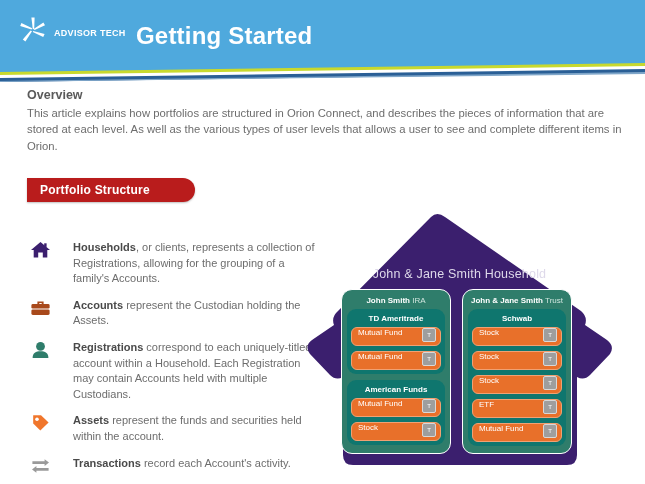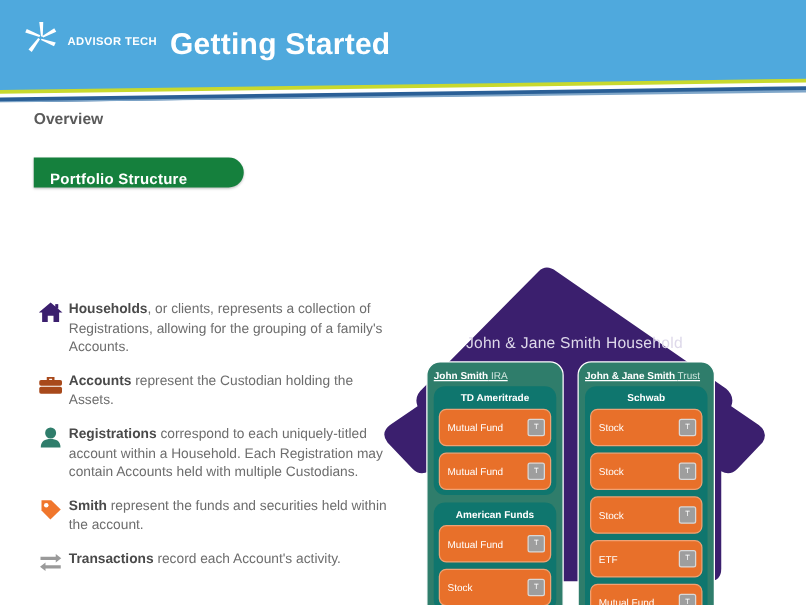--- a/index.html
+++ b/index.html
@@ -154,6 +154,7 @@
 
 <div class="content">
   <h2 class="sec-head">Overview</h2>
+  <p class="para">This article explains how portfolios are structured in Orion Connect, and describes the pieces of information that are stored at each level. As well as the various types of user levels that allows a user to see and complete different items in Orion.</p>
 
   <div class="banner-wrap">
     <div class="banner">

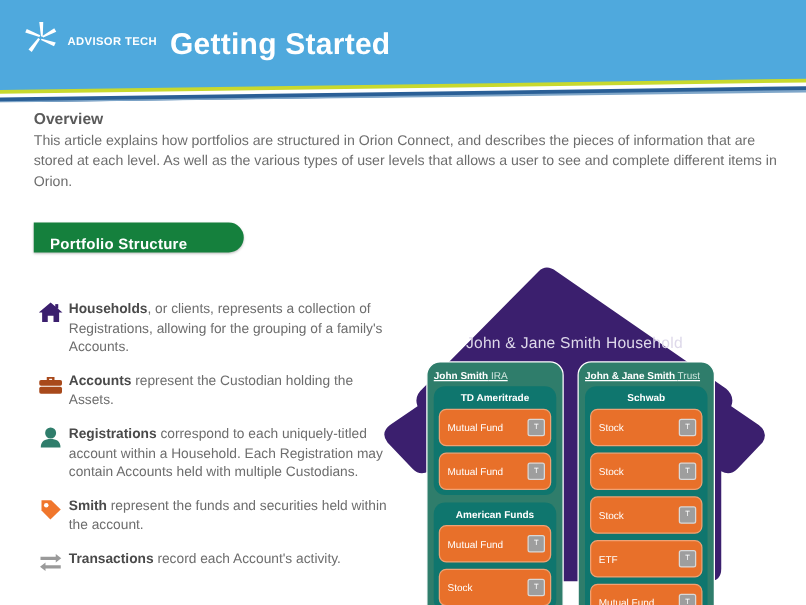--- a/index.html
+++ b/index.html
@@ -53,9 +53,9 @@
 
   .banner-wrap{margin:24px 0 0 27px;}
   .banner{
-    width:168px;height:24px;background:#15803d;
+    width:168px;height:24px;background:#b91c1c;
     border-radius:0 12px 12px 0;
-    display:flex;align-items:flex-end;
+    display:flex;align-items:center;
     box-shadow:0 1px 2px rgba(0,0,0,.25);
   }
   .banner span{

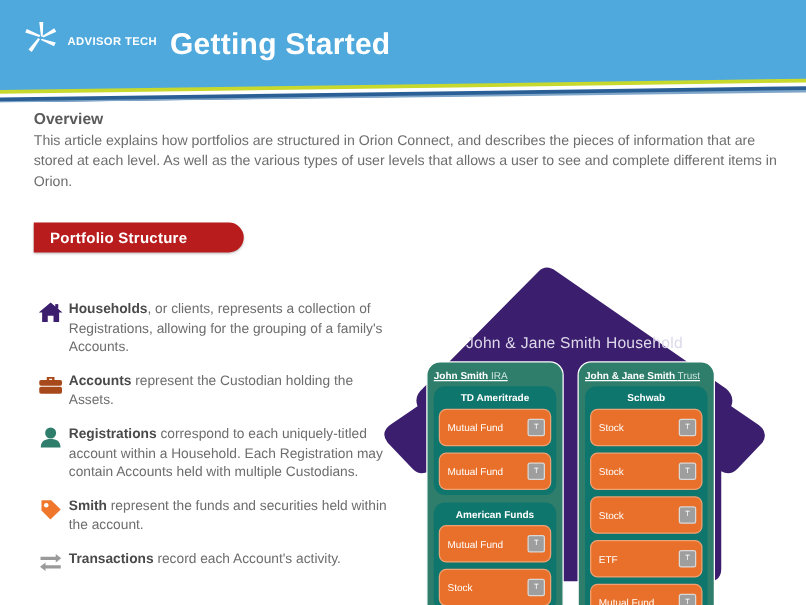--- a/index.html
+++ b/index.html
@@ -67,7 +67,7 @@
 
   
   .features{position:absolute;left:30px;top:240px;width:290px;}
-  .feat{display:flex;gap:4px;margin-bottom:11px;}
+  .feat{display:flex;gap:22px;margin-bottom:11px;}
   .feat-icon{width:21px;flex:0 0 21px;padding-top:1px;}
   .feat-txt{font-size:11px;color:#6d6d6d;line-height:1.42;}
   .feat-txt b{color:#4a4a4a;font-weight:bold;}

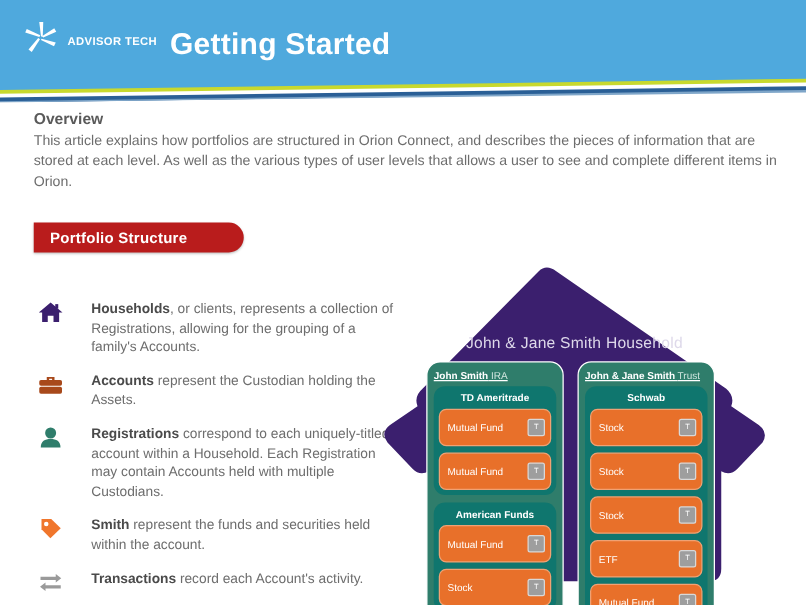--- a/index.html
+++ b/index.html
@@ -90,9 +90,8 @@
     padding:5px 5px 7px 5px;width:110px;box-sizing:border-box;
   }
   .reg-title{
-    color:#ffffff;font-size:8px;margin:1px 0 4px 0;
+    text-align:center;color:#ffffff;font-size:8px;margin:1px 0 4px 0;
     white-space:nowrap;
-    text-decoration:underline;
   }
   .reg-title b{font-weight:bold;}
   .reg-title i{font-style:normal;color:#cfe5de;}

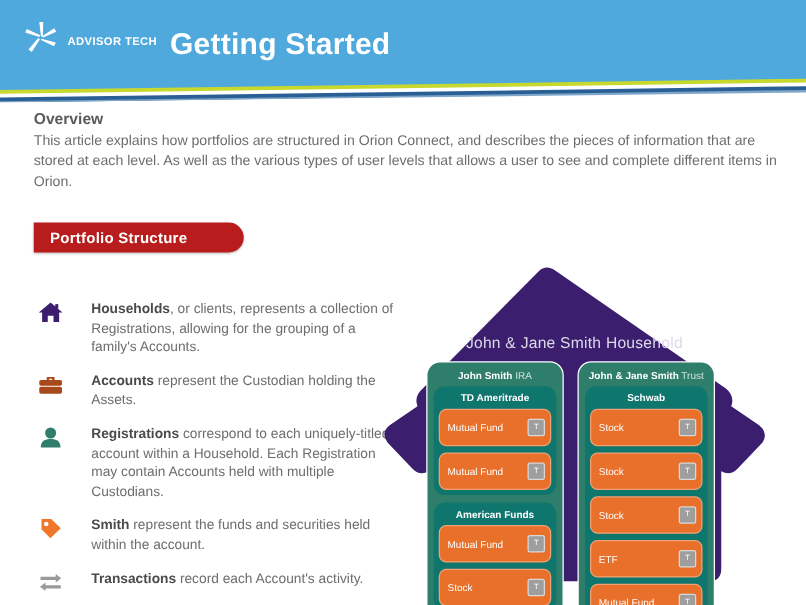--- a/index.html
+++ b/index.html
@@ -104,7 +104,7 @@
   }
   .asset{
     background:#e8702a;border:1px solid #f0a173;border-radius:6px;
-    height:30px;margin-bottom:5px;display:flex;align-items:center;
+    height:19px;margin-bottom:5px;display:flex;
     justify-content:space-between;padding:0 4px 0 6px;box-sizing:border-box;
   }
   .asset:last-child{margin-bottom:0;}

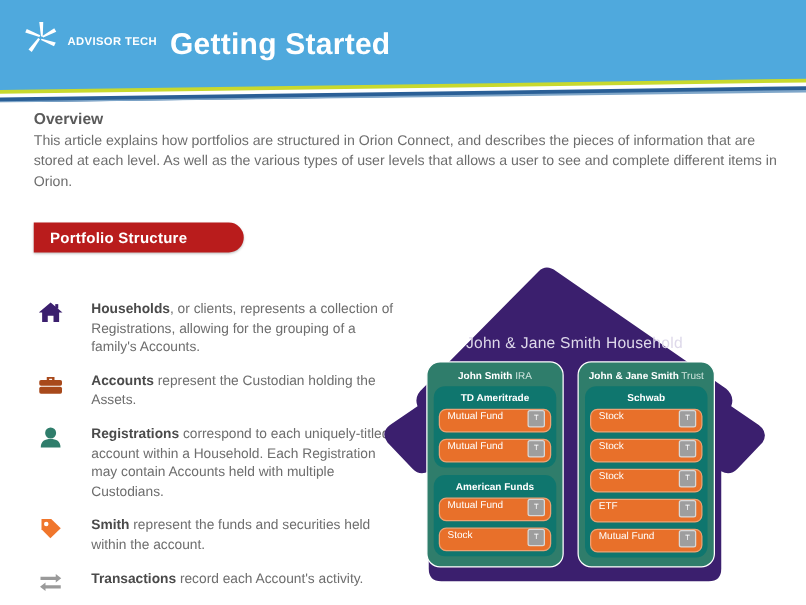--- a/index.html
+++ b/index.html
@@ -203,7 +203,7 @@
         <circle cx="7.0" cy="5.2" r="1.8" fill="#ffffff"></circle>
       </svg>
     </span>
-    <span class="feat-txt"><b>Smith</b><span> represent the funds and securities held within the account.</span></span>
+    <span class="feat-txt"><b>Assets</b><span> represent the funds and securities held within the account.</span></span>
   </div>
 
   <div class="feat">

